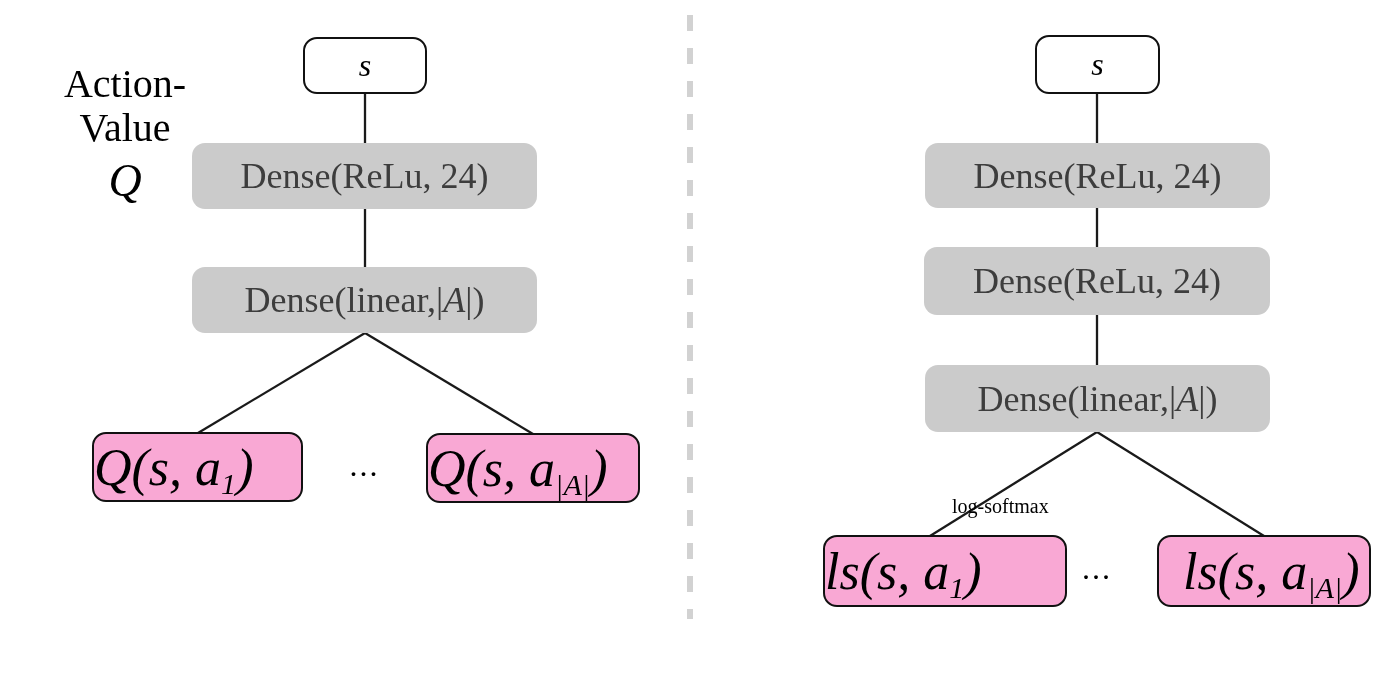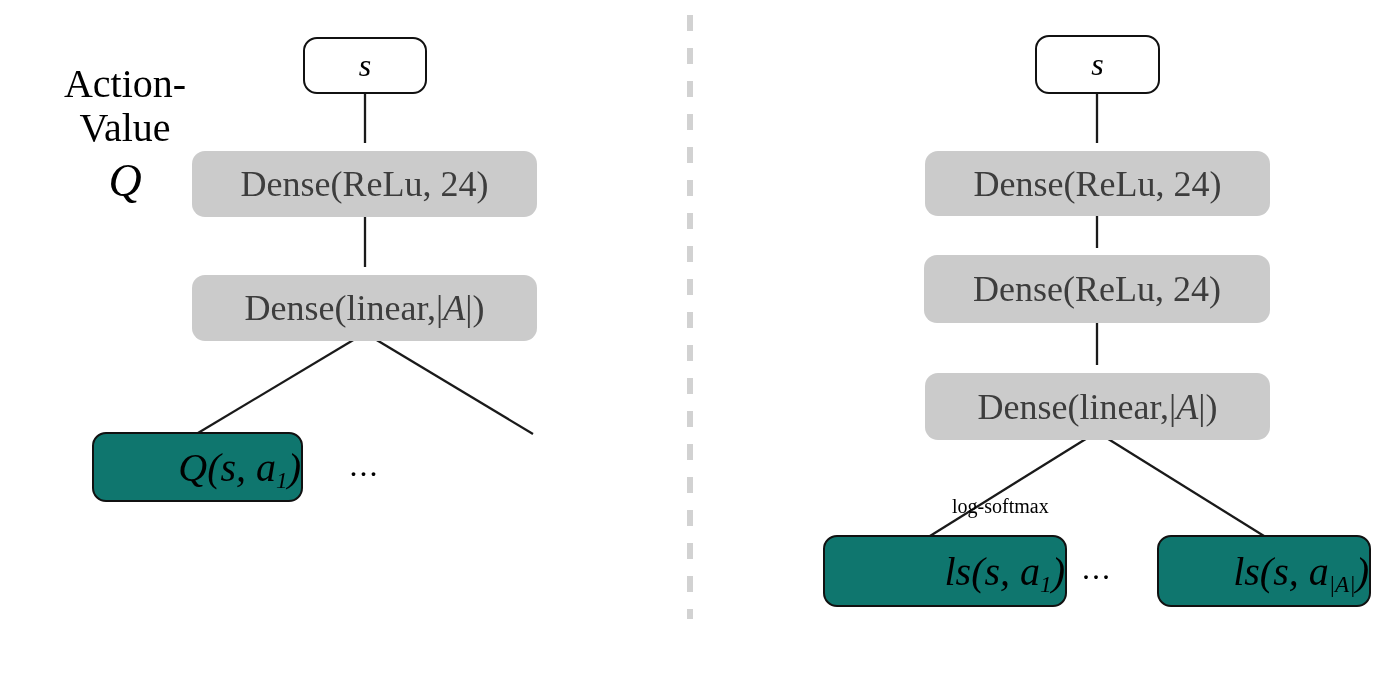--- a/index.html
+++ b/index.html
@@ -43,7 +43,6 @@
     font-size:36px;
     white-space:nowrap;
     z-index:2;
-    margin-top:8px;
   }
   .layer-box .mvar{font-style:italic;}
   .out-box{

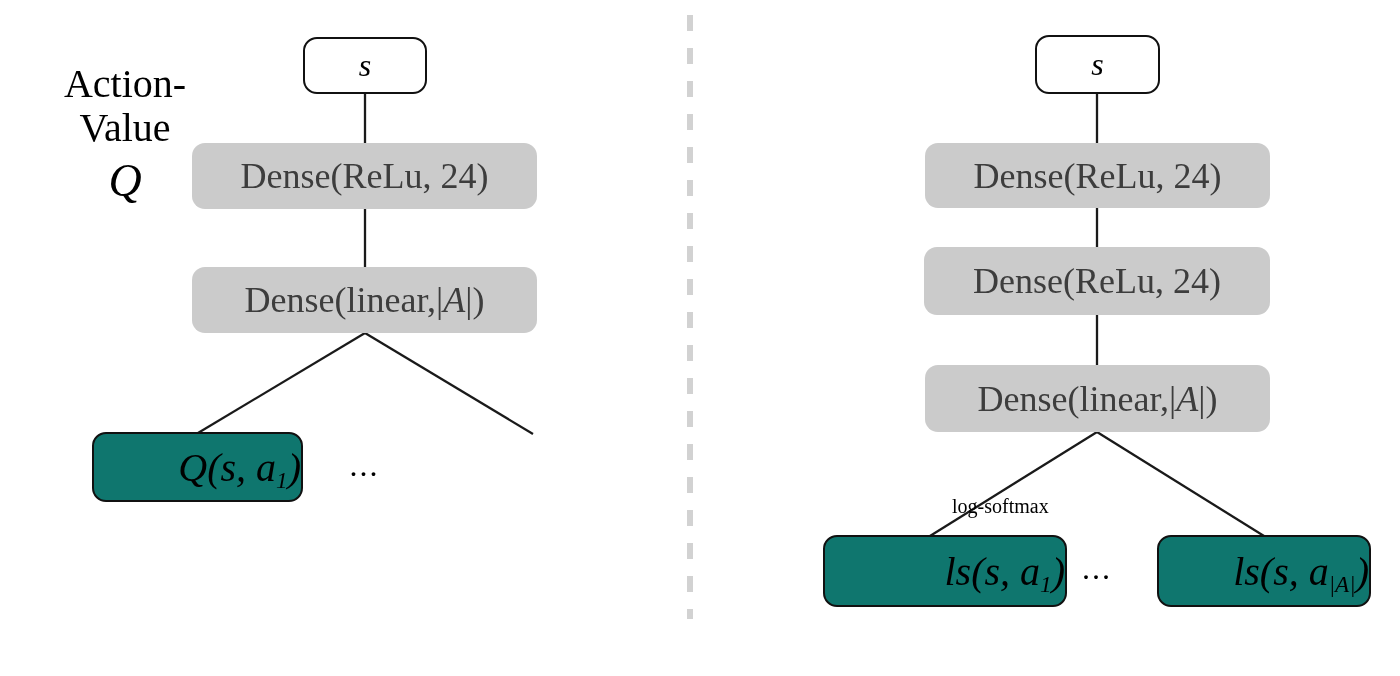--- a/index.html
+++ b/index.html
@@ -46,12 +46,12 @@
   }
   .layer-box .mvar{font-style:italic;}
   .out-box{
-    display:flex;align-items:center;justify-content:flex-end;
-    background:#0f766e;
+    display:flex;align-items:center;justify-content:flex-start;
+    background:#f9a8d4;
     border:2.5px solid var(--box-border);
     border-radius:14px;
     font-style:italic;
-    font-size:40px;
+    font-size:52px;
     white-space:nowrap;
     z-index:2;
   }

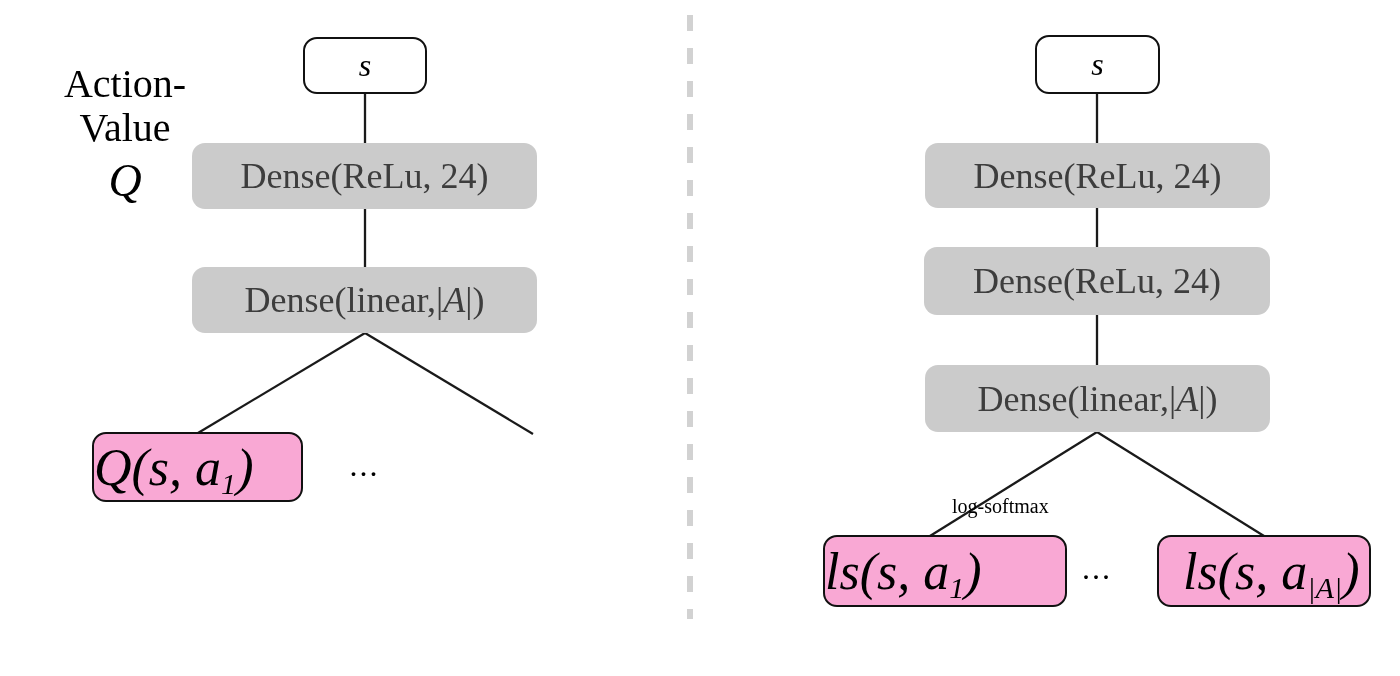--- a/index.html
+++ b/index.html
@@ -109,6 +109,9 @@
 
   <div class="abs dots" style="left:303px;top:449px;width:123px;">...</div>
 
+  <div class="abs out-box" style="left:426px;top:433px;width:214px;height:70px;">
+    <span><span>Q(s, a</span><sub>|A|</sub><span>)</span></span>
+  </div>
 
 
   <div class="abs io-box" style="left:1035px;top:35px;width:125px;height:59px;">

